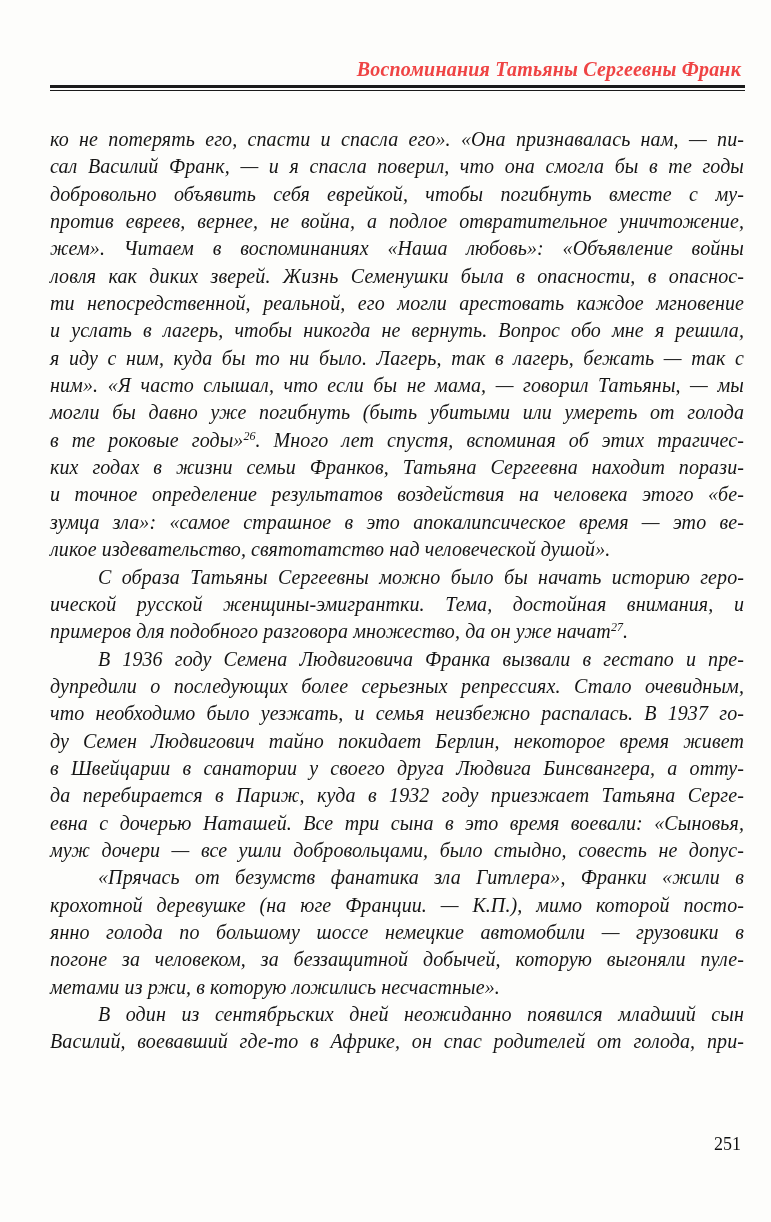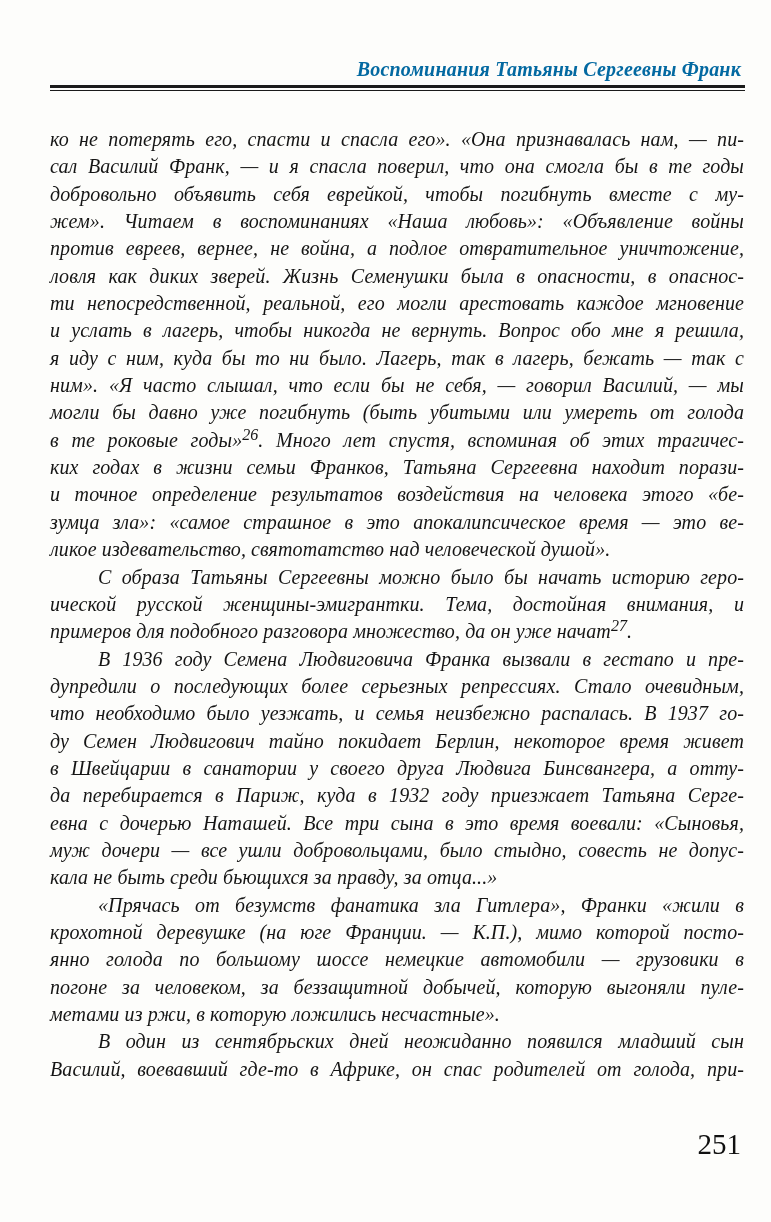--- a/index.html
+++ b/index.html
@@ -27,7 +27,7 @@
     font-size: 20px;
     line-height: 26px;
     letter-spacing: 0.2px;
-    color: #0369a1;
+    color: #ef4444;
     white-space: nowrap;
   }
   .header-rule {

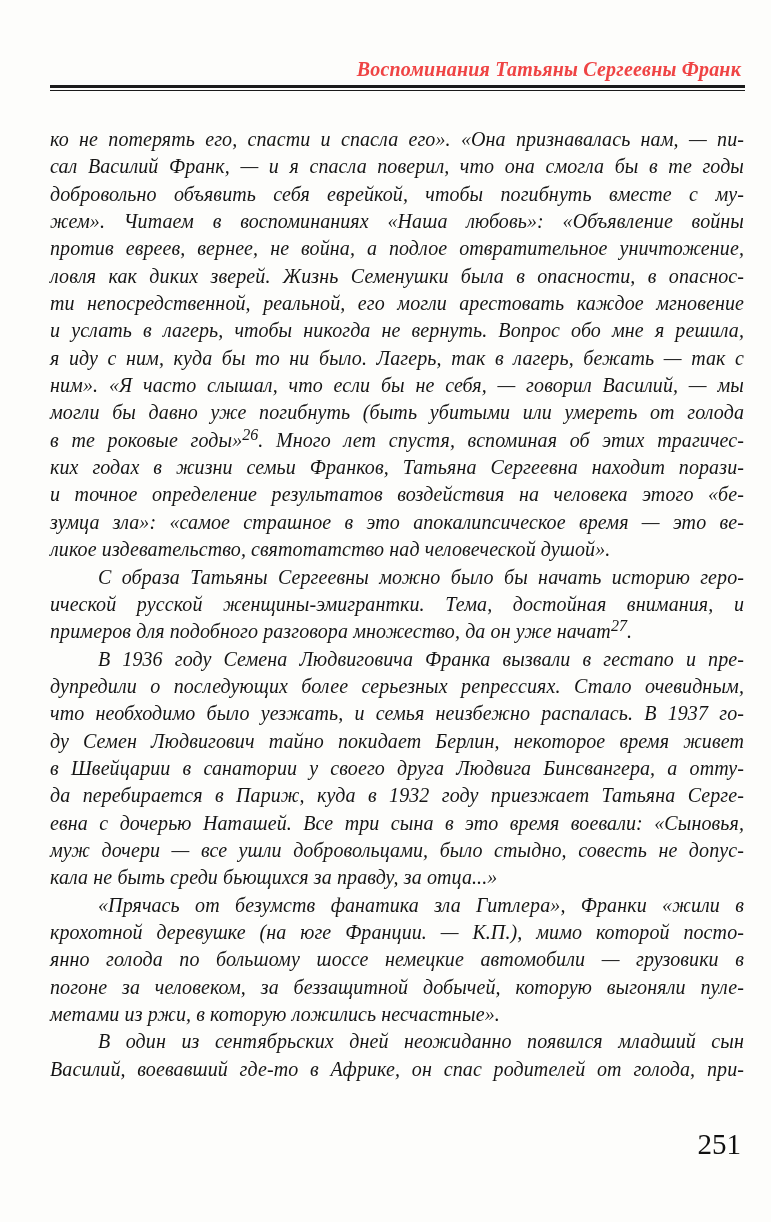--- a/index.html
+++ b/index.html
@@ -84,8 +84,8 @@
         <div class="line">ко не потерять его, спасти и спасла его». «Она признавалась нам, — пи-</div>
         <div class="line">сал Василий Франк, — и я спасла поверил, что она смогла бы в те годы</div>
         <div class="line">добровольно объявить себя еврейкой, чтобы погибнуть вместе с му-</div>
+        <div class="line">против евреев, вернее, не война, а подлое отвратительное уничтожение,</div>
         <div class="line">жем». Читаем в воспоминаниях «Наша любовь»: «Объявление войны</div>
-        <div class="line">против евреев, вернее, не война, а подлое отвратительное уничтожение,</div>
         <div class="line">ловля как диких зверей. Жизнь Семенушки была в опасности, в опаснос-</div>
         <div class="line">ти непосредственной, реальной, его могли арестовать каждое мгновение</div>
         <div class="line">и услать в лагерь, чтобы никогда не вернуть. Вопрос обо мне я решила,</div>

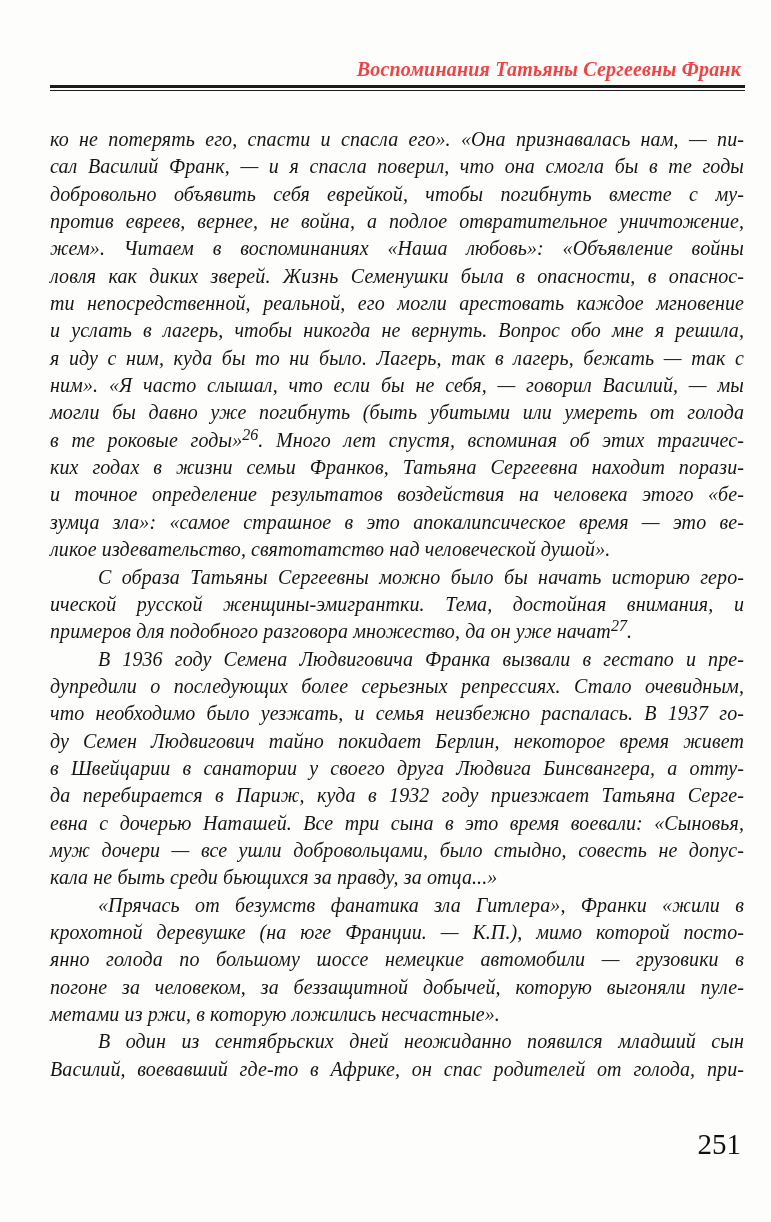--- a/index.html
+++ b/index.html
@@ -90,7 +90,7 @@
         <div class="line">ти непосредственной, реальной, его могли арестовать каждое мгновение</div>
         <div class="line">и услать в лагерь, чтобы никогда не вернуть. Вопрос обо мне я решила,</div>
         <div class="line">я иду с ним, куда бы то ни было. Лагерь, так в лагерь, бежать — так с</div>
-        <div class="line">ним». «Я часто слышал, что если бы не себя, — говорил Василий, — мы</div>
+        <div class="line">ним». «Я часто слышал, что если бы не мама, — говорил Татьяны, — мы</div>
         <div class="line">могли бы давно уже погибнуть (быть убитыми или умереть от голода</div>
         <div class="line">в те роковые годы»<sup class="fn">26</sup>. Много лет спустя, вспоминая об этих трагичес-</div>
         <div class="line">ких годах в жизни семьи Франков, Татьяна Сергеевна находит порази-</div>

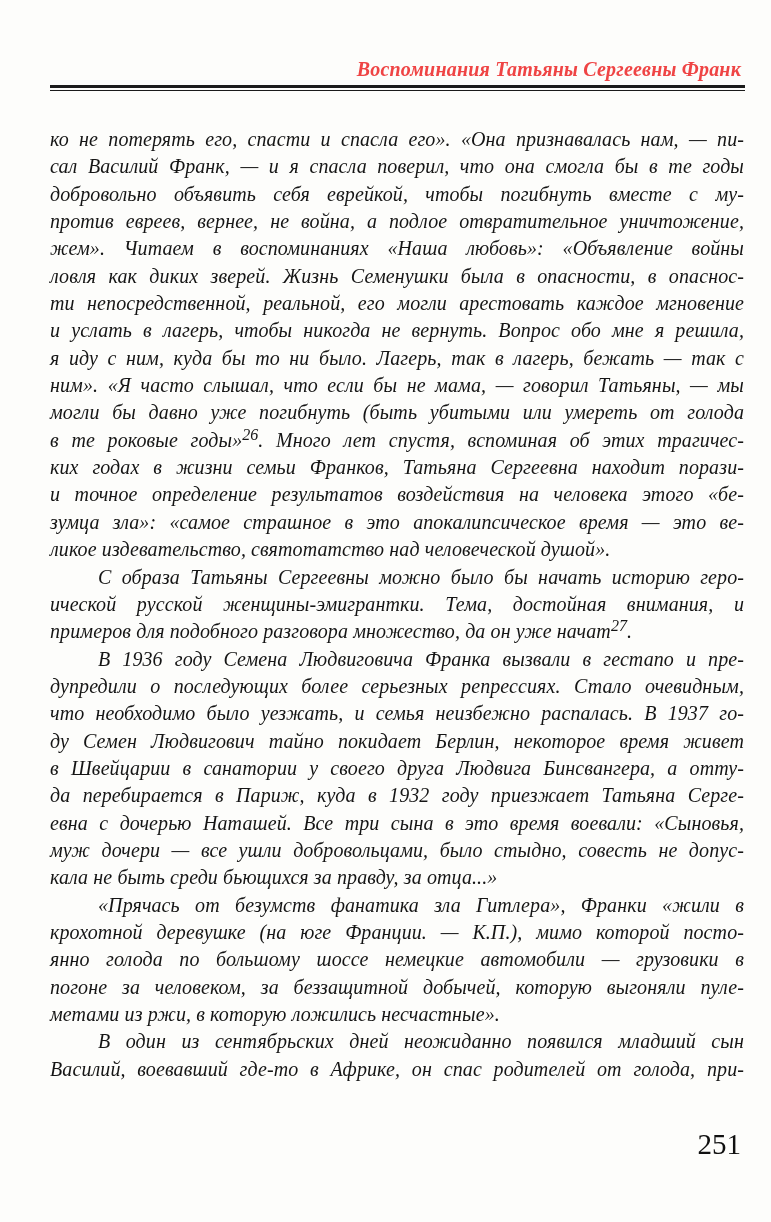--- a/index.html
+++ b/index.html
@@ -57,7 +57,7 @@
   .line.no-fill { text-align-last: left; }
   .line.first-indent { text-indent: 48px; }
   sup.fn {
-    font-size: 16px;
+    font-size: 12px;
     line-height: 0;
     vertical-align: 7px;
     letter-spacing: 0;

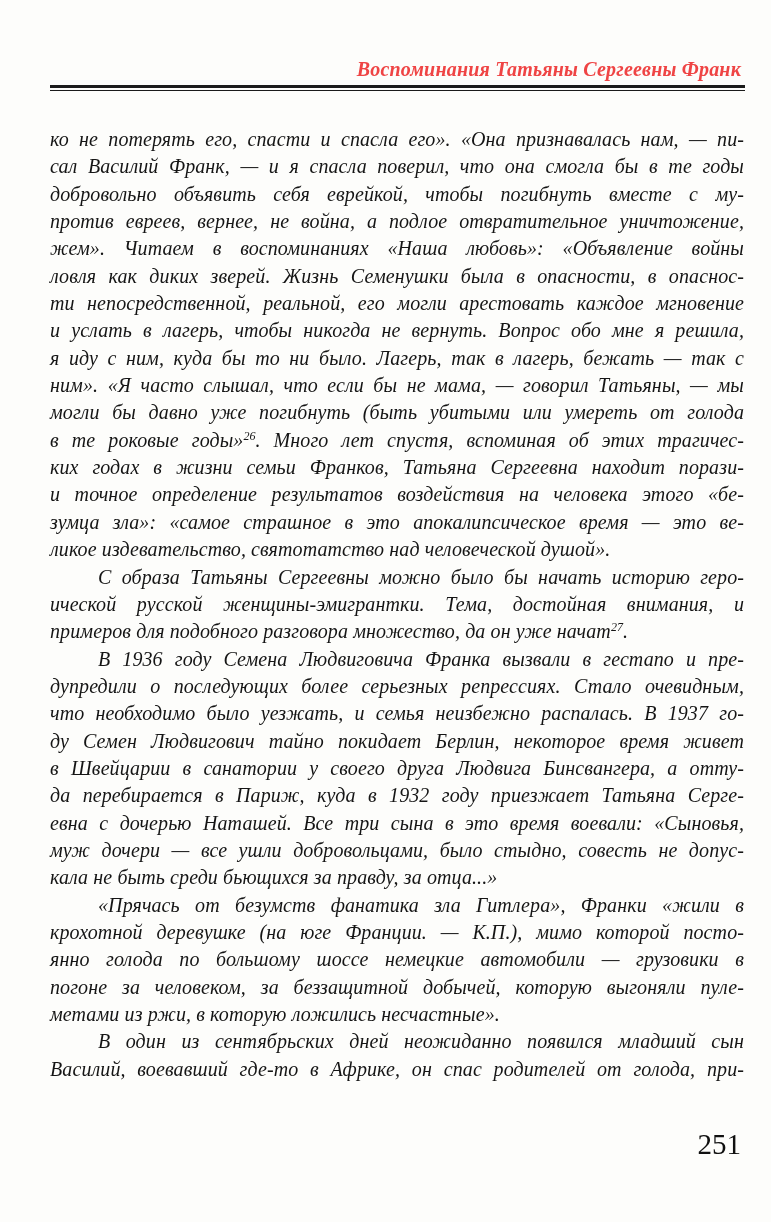--- a/index.html
+++ b/index.html
@@ -112,7 +112,6 @@
         <div class="line">да перебирается в Париж, куда в 1932 году приезжает Татьяна Серге-</div>
         <div class="line">евна с дочерью Наташей. Все три сына в это время воевали: «Сыновья,</div>
         <div class="line">муж дочери — все ушли добровольцами, было стыдно, совесть не допус-</div>
-        <div class="line no-fill">кала не быть среди бьющихся за правду, за отца...»</div>
       </div>
       <div class="paragraph">
         <div class="line first-indent">«Прячась от безумств фанатика зла Гитлера», Франки «жили в</div>

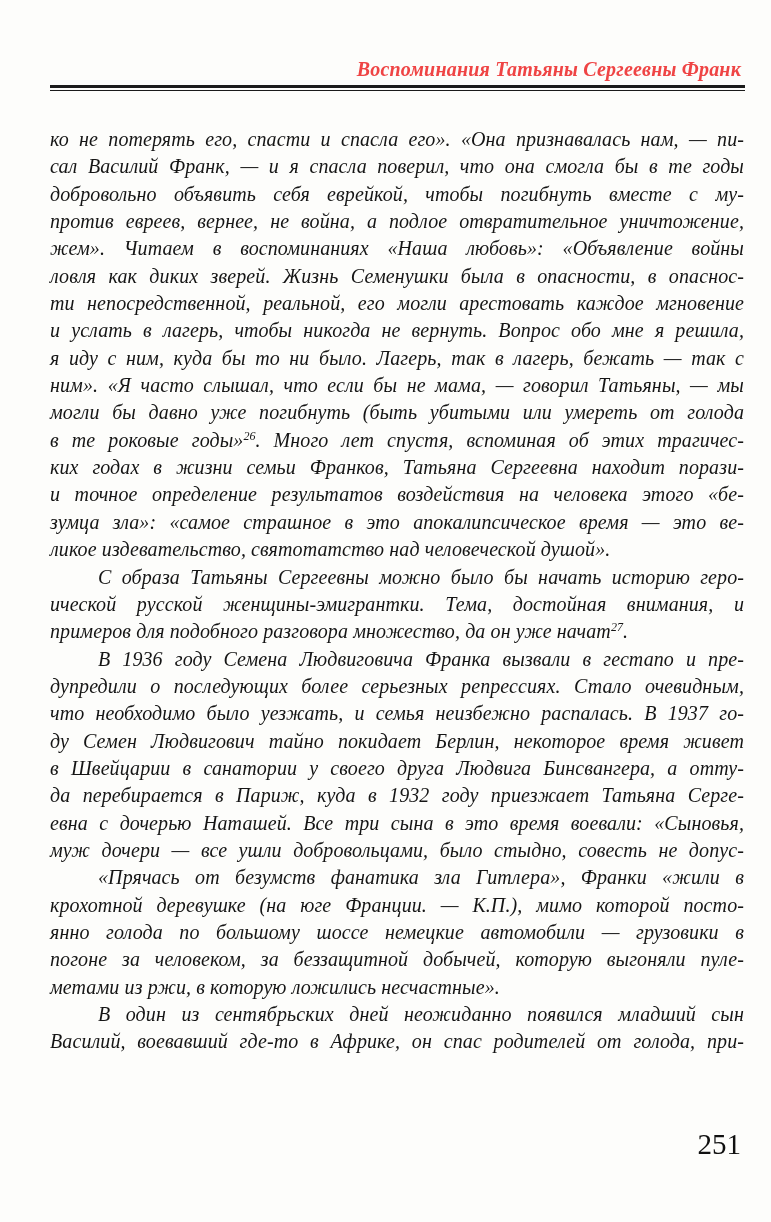--- a/index.html
+++ b/index.html
@@ -67,7 +67,7 @@
     top: 1129px;
     right: 30px;
     font-style: normal;
-    font-size: 29px;
+    font-size: 18px;
     line-height: 30px;
     color: #101010;
   }

